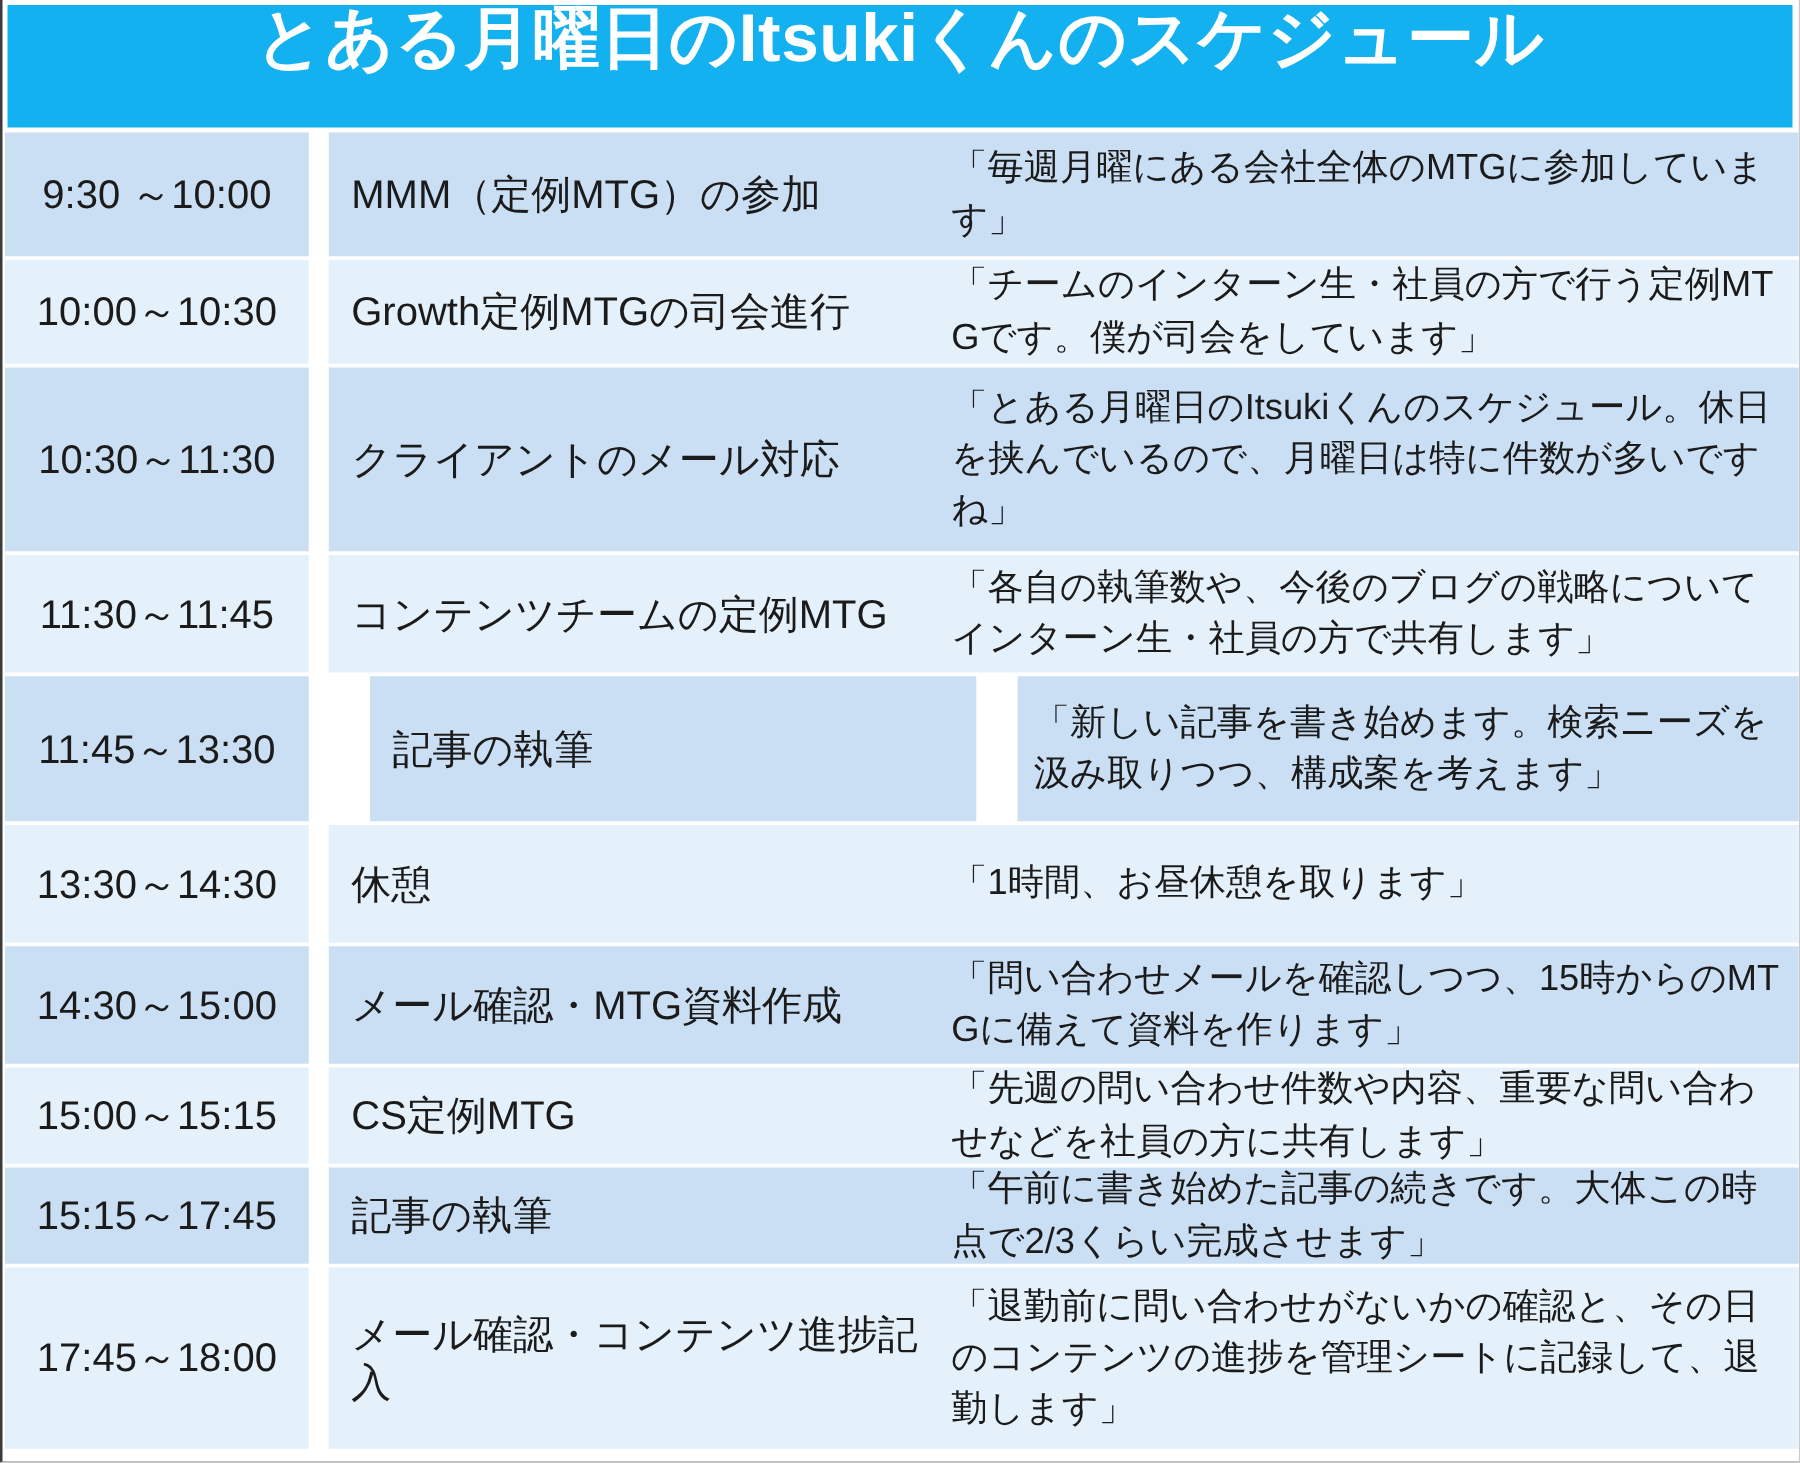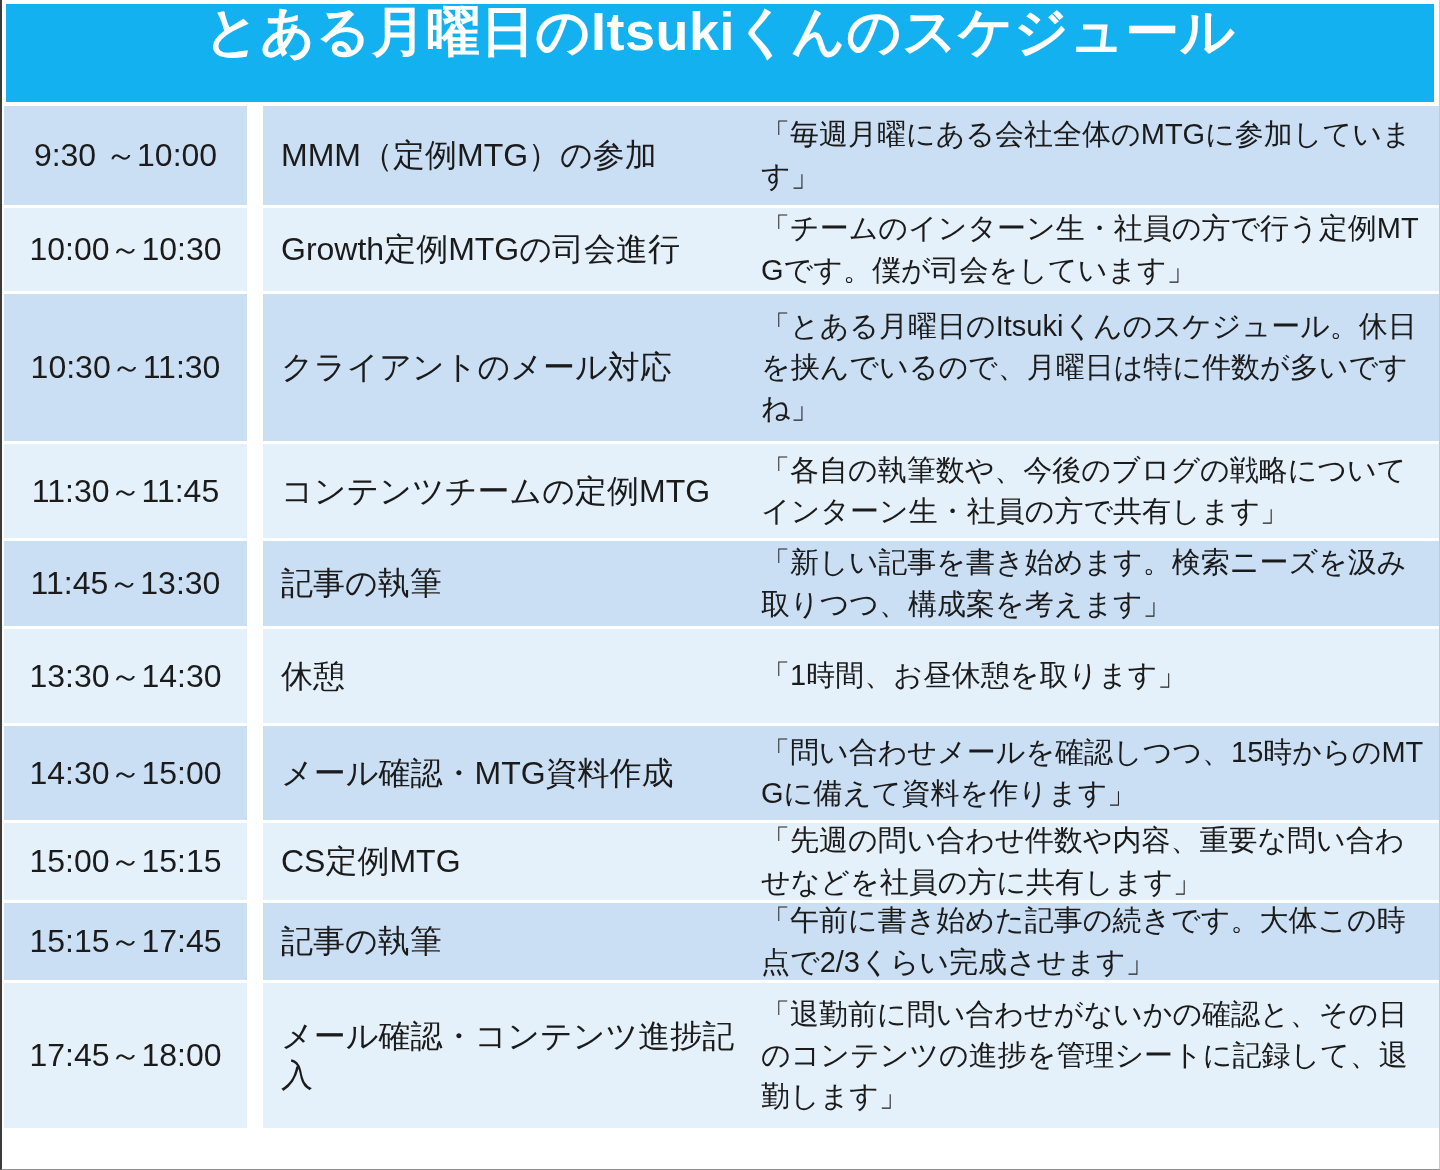--- a/index.html
+++ b/index.html
@@ -115,7 +115,7 @@
   .h-98  { height: 86px;  }
   .h-150 { height: 150px; }
   .h-97  { height: 97px;  }
-  .h-100 { height: 88px; }
+  .h-100 { height: 119px; gap: 33px; }
   .h-103 { height: 80px; }
   .h-145 { height: 145px; }
 </style>

